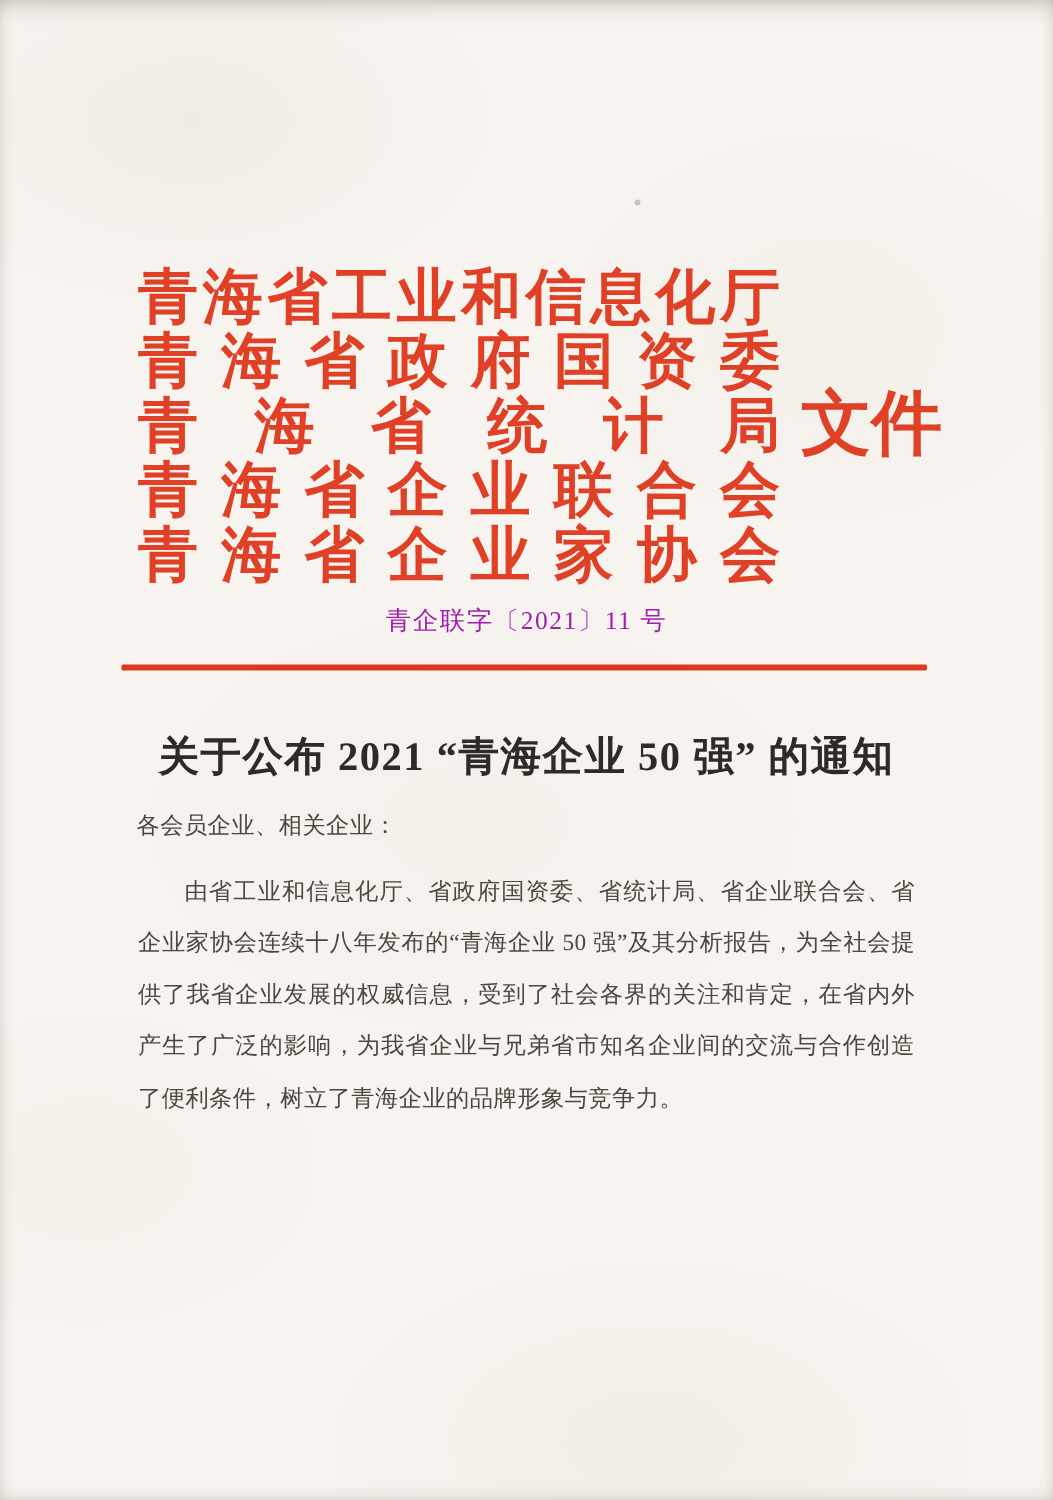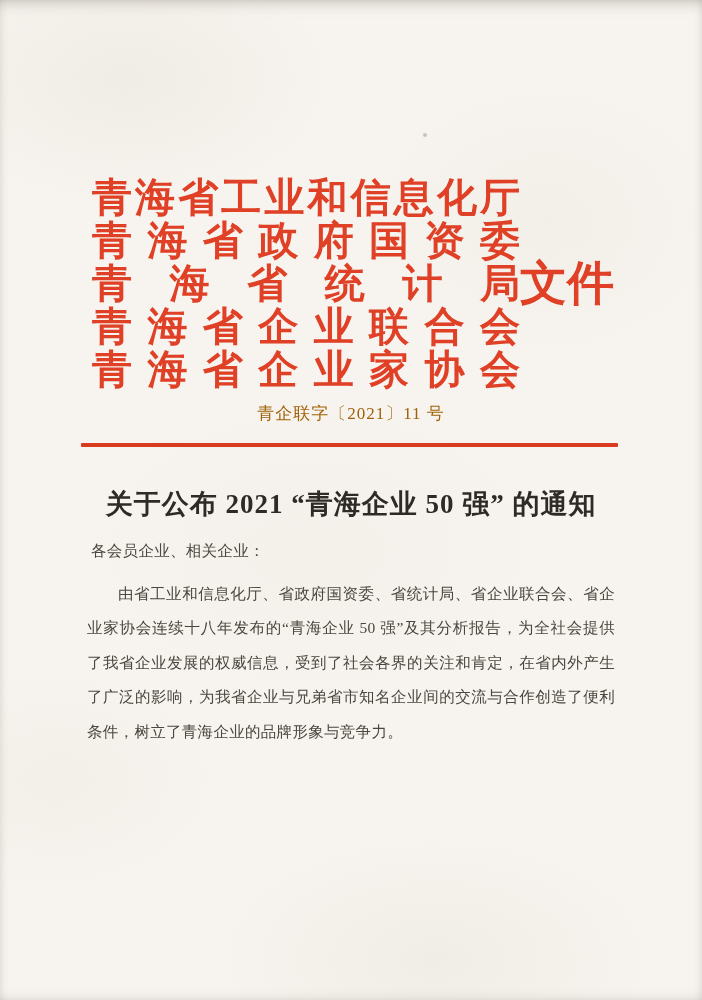--- a/index.html
+++ b/index.html
@@ -66,7 +66,7 @@
     font-weight: 700;
     font-size: 47px;
     line-height: 1;
-    margin-left: 0;
+    margin-left: 14px;
     white-space: nowrap;
   }
   

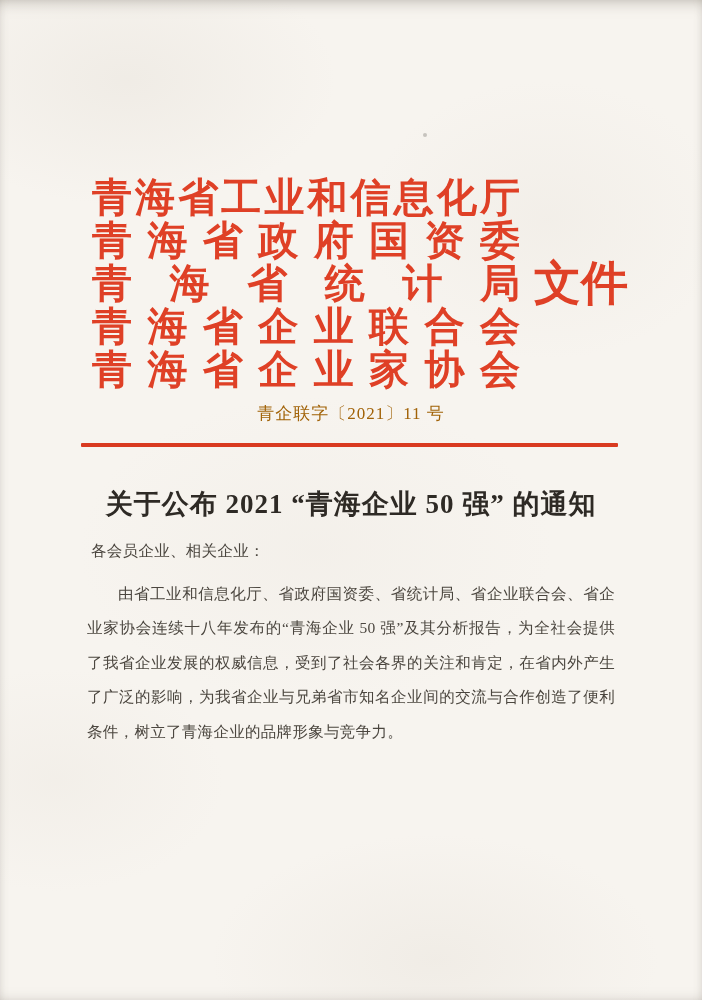--- a/index.html
+++ b/index.html
@@ -78,7 +78,7 @@
     text-align: center;
     font-size: 17px;
     letter-spacing: 1px;
-    color: #a16207;
+    color: #a21caf;
   }
   
   .red-rule {

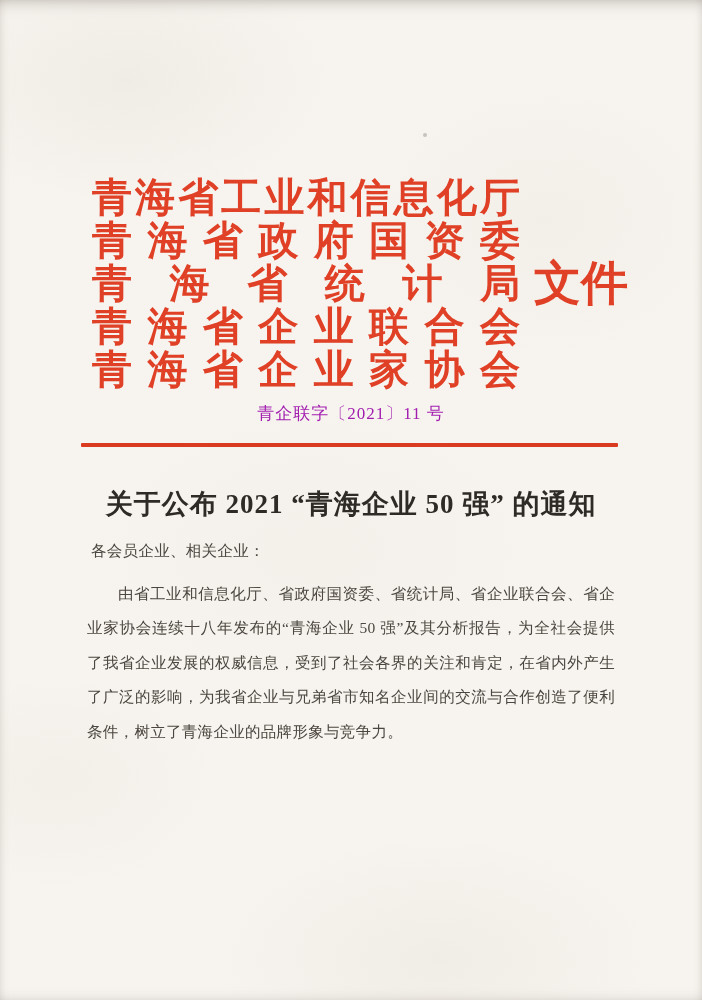--- a/index.html
+++ b/index.html
@@ -116,7 +116,7 @@
     letter-spacing: 0.3px;
   }
   .salutation { margin: 8px; }
-  .para { margin: 4px; text-indent: 2em; }
+  .para { margin: 9px; text-indent: 2em; }
 </style>
 </head>
 <body>

